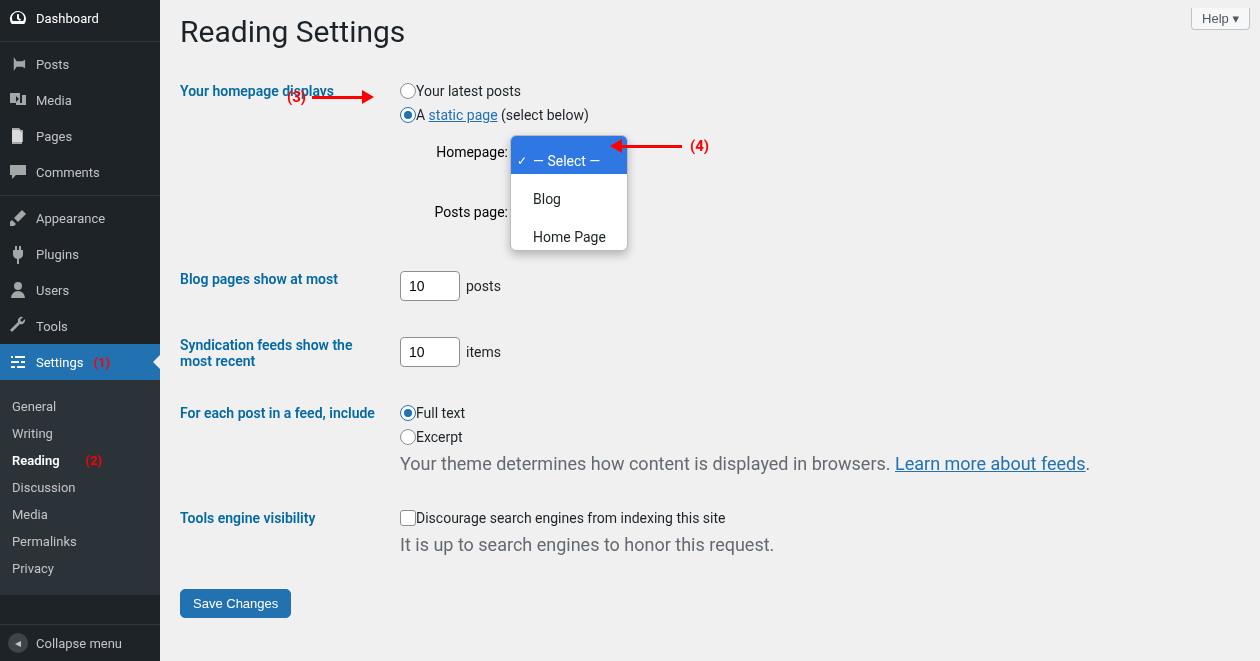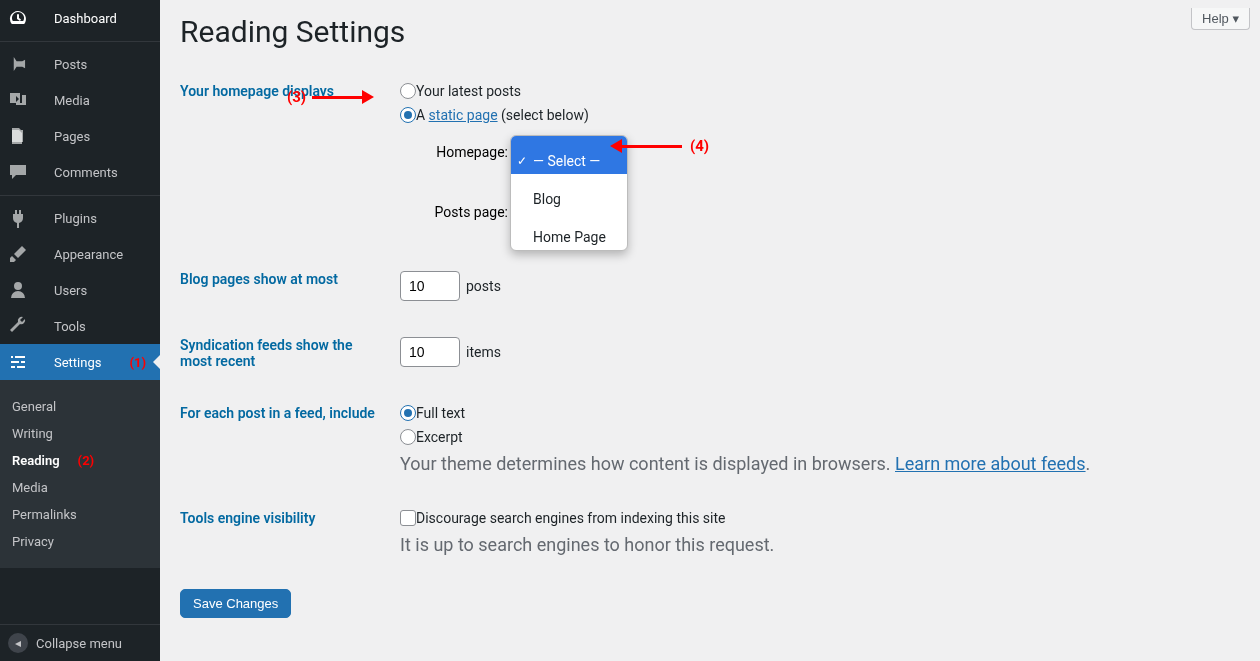--- a/index.html
+++ b/index.html
@@ -30,7 +30,7 @@
       display: flex;
       align-items: center;
       padding: 8px 8px;
-      gap: 26px;
+      gap: 8px;
       cursor: pointer;
       position: relative;
     }

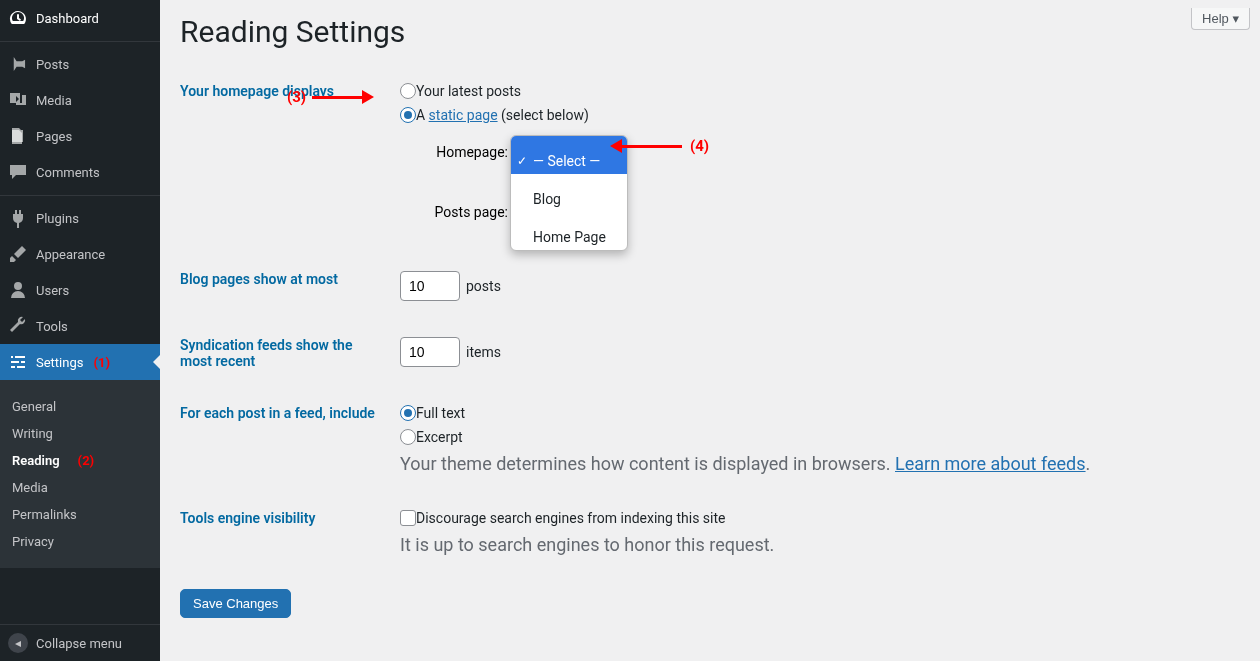--- a/index.html
+++ b/index.html
@@ -352,18 +352,18 @@
   <div class="menu-item">
     <span class="icon">
       <svg viewBox="0 0 20 20" width="20" height="20" fill="currentColor">
+          <path d="M14 2l4 4-8 8-4-4 8-8zM4 12l4 4-2 2H2v-4l2-2z"></path>
+        </svg>
+    </span>
+    <span>Appearance</span>
+  </div>
+  <div class="menu-item">
+    <span class="icon">
+      <svg viewBox="0 0 20 20" width="20" height="20" fill="currentColor">
           <path d="M7 2v4H5v4a5 5 0 0 0 4 4.9V20h2v-5.1A5 5 0 0 0 15 10V6h-2V2h-2v4H9V2H7z"></path>
         </svg>
     </span>
     <span>Plugins</span>
-  </div>
-  <div class="menu-item">
-    <span class="icon">
-      <svg viewBox="0 0 20 20" width="20" height="20" fill="currentColor">
-          <path d="M14 2l4 4-8 8-4-4 8-8zM4 12l4 4-2 2H2v-4l2-2z"></path>
-        </svg>
-    </span>
-    <span>Appearance</span>
   </div>
   <div class="menu-item">
     <span class="icon">

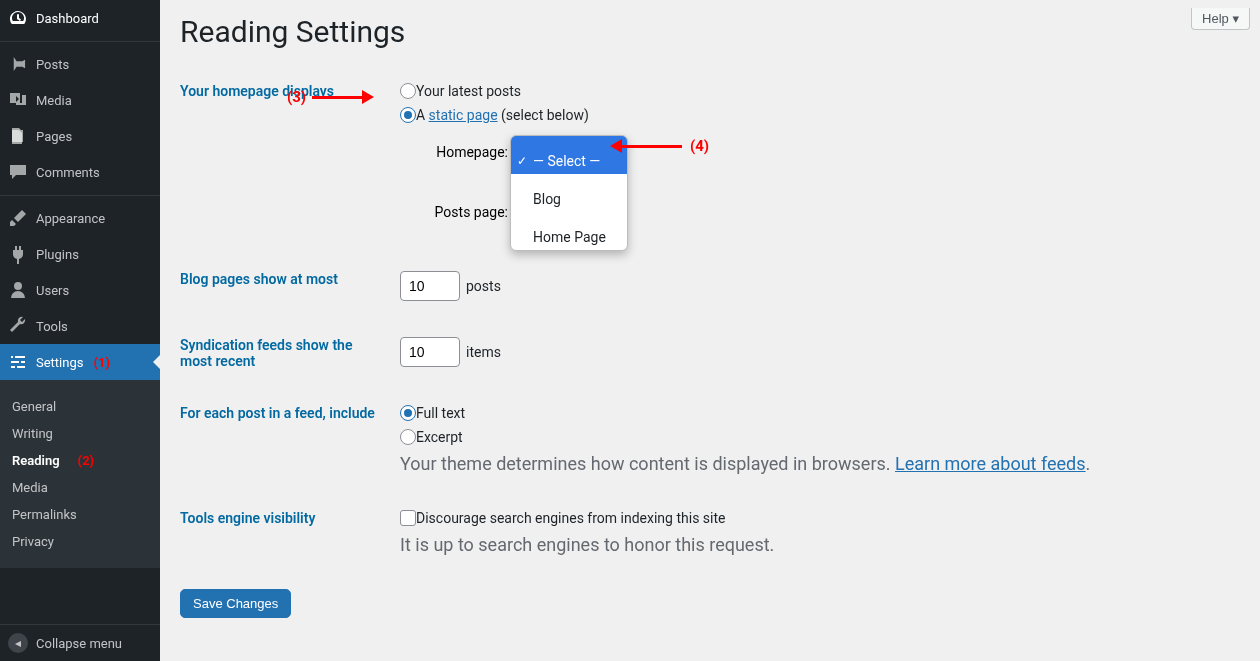--- a/index.html
+++ b/index.html
@@ -85,6 +85,7 @@
     .submenu-item.current {
       color: #fff;
       font-weight: 600;
+      gap: 8px;
     }
     .submenu-item .annotation {
       color: #ff0000;

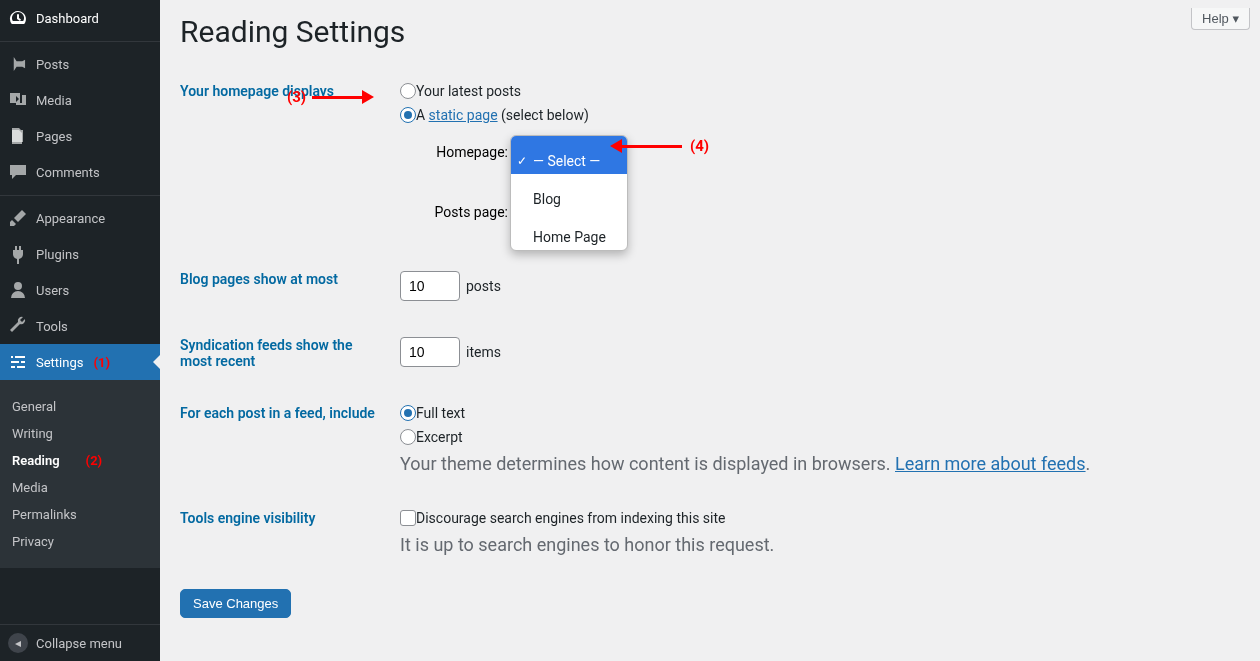--- a/index.html
+++ b/index.html
@@ -398,6 +398,7 @@
       <span>Reading</span>
       <span class="annotation">(2)</span>
     </div>
+    <div class="submenu-item">Discussion</div>
     <div class="submenu-item">Media</div>
     <div class="submenu-item">Permalinks</div>
     <div class="submenu-item">Privacy</div>

